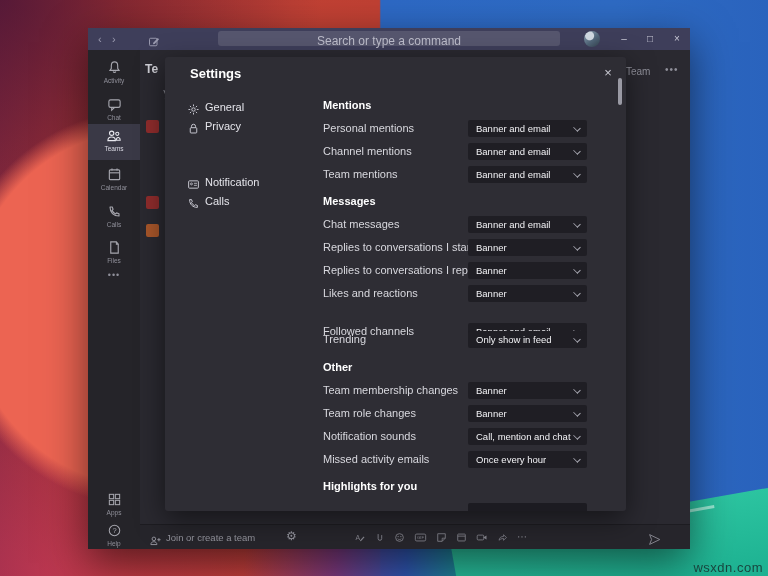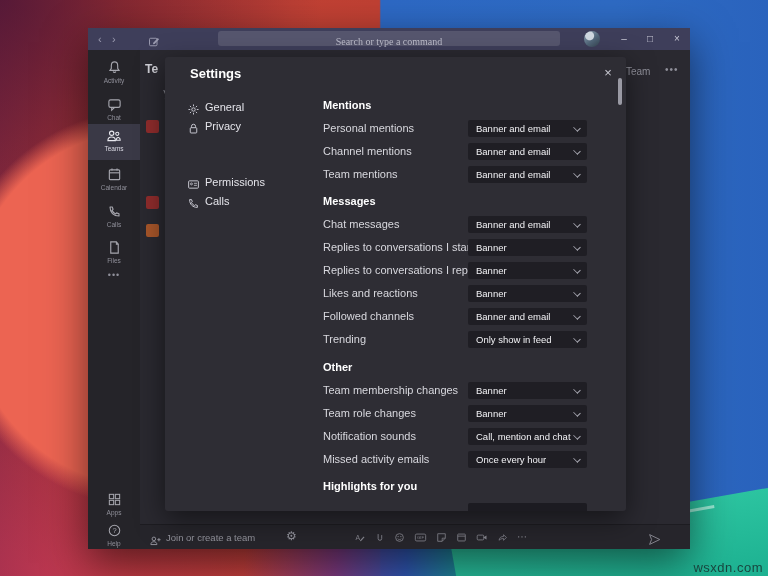--- a/index.html
+++ b/index.html
@@ -26,7 +26,7 @@
   .nav-glyph { position:absolute; top:3px; font-size:11px; color:#9b9bb0; line-height:16px; }
   .tb-compose { position:absolute; left:60px; top:4px; }
   .searchbox { position:absolute; left:130px; top:3px; width:342px; height:15px; background:#56566e; border-radius:3px; text-align:center; }
-  .searchbox span { font-size:10px; color:#bcbcca; line-height:15px;font-family:Liberation Serif, serif; }
+  .searchbox span { font-size:12px; color:#bcbcca; line-height:15px; }
   .avatar { position:absolute; left:496px; top:3px; width:16px; height:16px; border-radius:50%;
     background:radial-gradient(circle at 35% 30%, #cfd8e0 0 4px, rgba(207,216,224,0) 5px), linear-gradient(140deg, #8fa3b5 0%, #52677a 55%, #33424f 100%); }
   .winbtn { position:absolute; top:2px; width:20px; height:18px; color:#c7c7d4; font-size:10px; text-align:center; line-height:18px; }

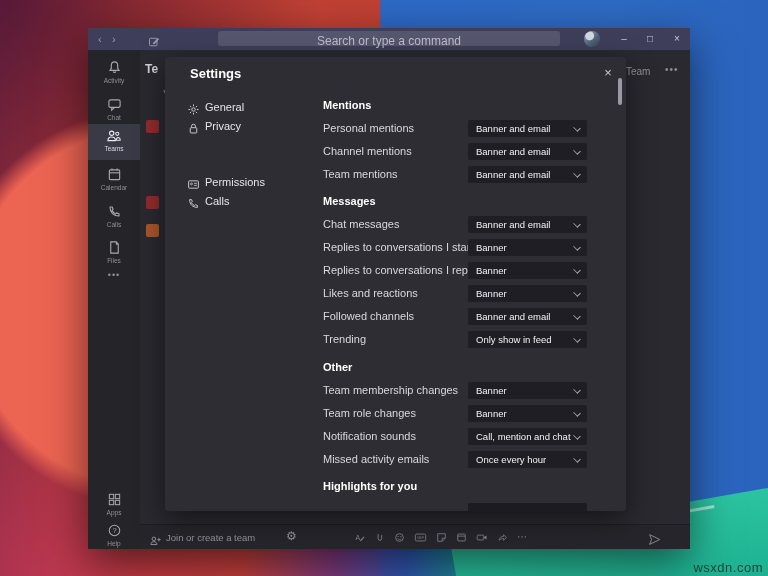--- a/index.html
+++ b/index.html
@@ -282,7 +282,7 @@
             <line x1="8.5" y1="6.5" x2="12.3" y2="6.5" stroke="#c9c9d2" stroke-width="1"></line>
             <line x1="8.5" y1="9" x2="12.3" y2="9" stroke="#c9c9d2" stroke-width="1"></line>
           </svg></span>
-      <span class="mi-lbl">Permissions</span>
+      <span class="mi-lbl">Notification</span>
     </div>
     <div class="menu-item" style="top:135px;">
       <span class="mi-ic"><svg class="ic" width="13" height="13" viewBox="0 0 16 16">

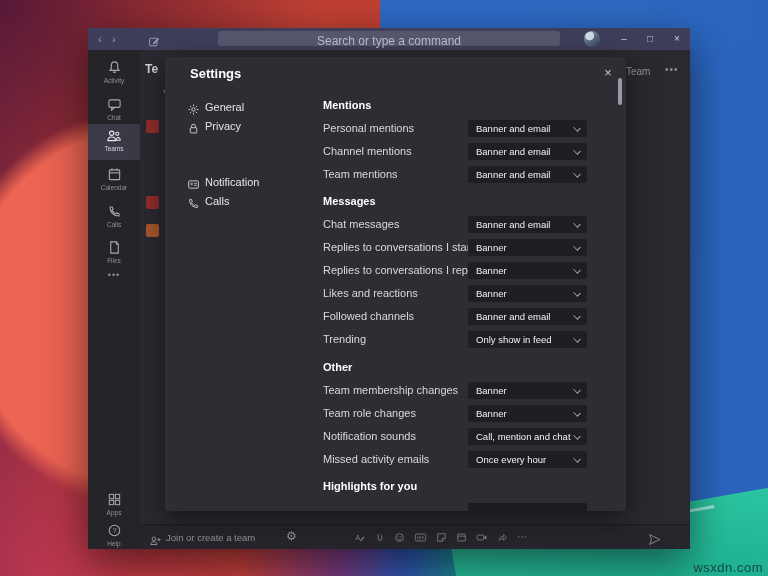--- a/index.html
+++ b/index.html
@@ -343,7 +343,7 @@
           <span class="chev"></span>
         </div>
     </div>
-    <div class="srow" style="top:251px;text-align:right;">
+    <div class="srow" style="top:266px;text-align:right;">
       <span class="rlabel">Followed channels</span>
       <div class="dd">
           <span class="ddv">Banner and email</span>

